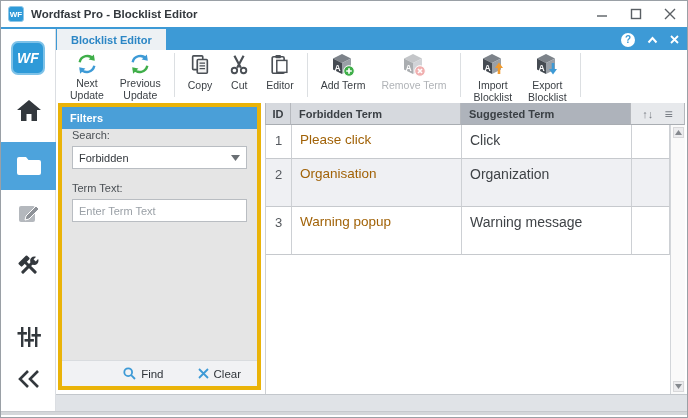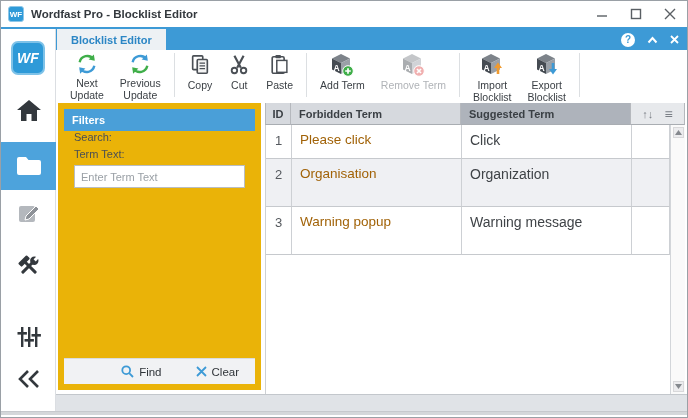--- a/index.html
+++ b/index.html
@@ -254,7 +254,7 @@
                 <rect x="8.5" y="7" width="11" height="13" fill="#ffffff" stroke="#4a4f55" stroke-width="1.6"></rect>
               </svg>
             </span>
-            <span class="tb-label">Paste</span>
+            <span class="tb-label">Editor</span>
           </div>
         </div>
         <div class="tb-sep"></div>

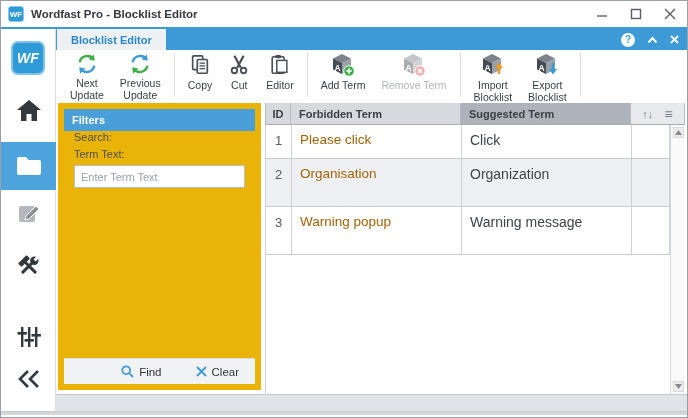--- a/index.html
+++ b/index.html
@@ -54,7 +54,7 @@
   
   .content { flex:1; display:flex; min-height:0; }
   
-  .filters { width:203px; flex:none; margin:3px 2px 4px 2px; border:6px solid #eab308; display:flex; flex-direction:column; background:#eab308; }
+  .filters { width:203px; flex:none; margin:3px 2px 4px 2px; border:4px solid #eab308; display:flex; flex-direction:column; background:#e5e5e5; }
   .filters-header { height:22px; background:#4a9fd8; color:#fff; font-size:11px; font-weight:bold; display:flex; align-items:center; padding-left:8px; flex:none; }
   .filters-body { flex:1; padding:0 10px 0; }
   .f-label { font-size:11px; color:#4a4f54; margin-bottom:5px; }

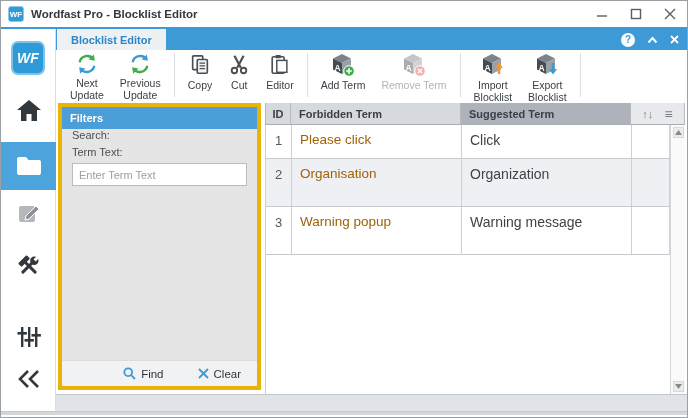--- a/index.html
+++ b/index.html
@@ -330,6 +330,12 @@
           </div>
           <div class="filters-body">
             <div class="f-label">Search:</div>
+            <div class="f-select">
+              <span>Forbidden</span>
+              <svg width="9" height="6">
+                <polygon points="0,0 9,0 4.5,6" fill="#6a6f74"></polygon>
+              </svg>
+            </div>
             <div class="f-label">Term Text:</div>
             <input class="f-input" type="text" placeholder="Enter Term Text" style="">
           </div>

